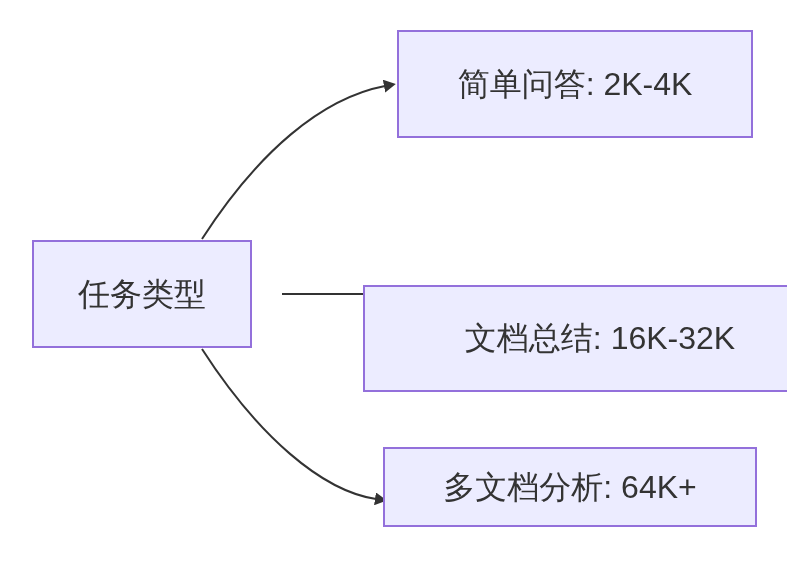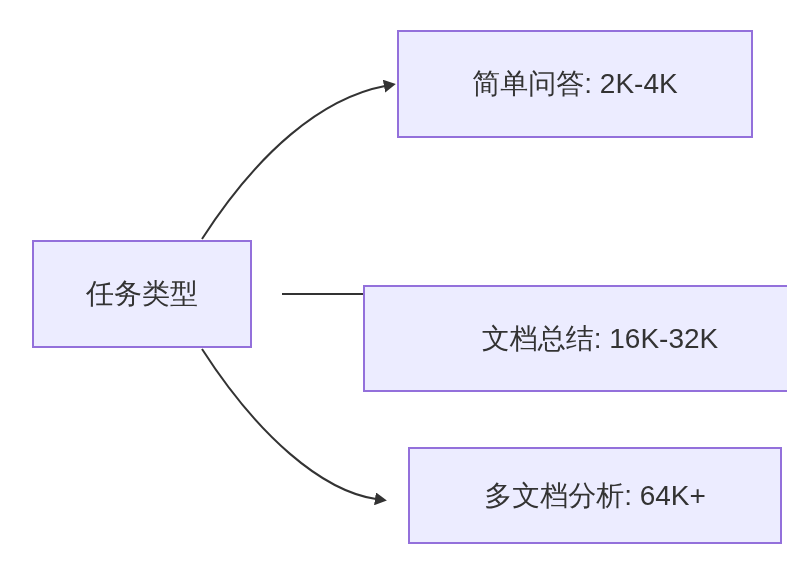--- a/index.html
+++ b/index.html
@@ -44,7 +44,7 @@
     display:flex;
     align-items:center;
     justify-content:center;
-    font-size:28px;
+    font-size:32px;
     line-height:1.2;
     white-space:nowrap;
   }

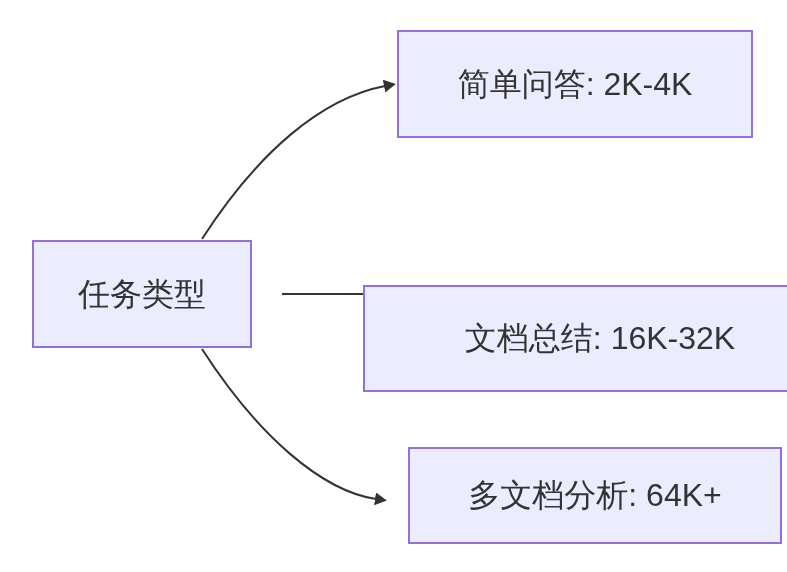--- a/index.html
+++ b/index.html
@@ -51,7 +51,7 @@
   .node-root   {left:32px;  top:240px; width:220px; height:108px;}
   .node-qa     {left:397px; top:30px;  width:356px; height:108px;}
   .node-docsum {left:363px; top:240px; width:474px; height:107px;margin-top:45px;}
-  .node-multi  {left:408px; top:447px; width:374px; height:97px;}
+  .node-multi  {left:383px; top:447px; width:374px; height:80px;}
 </style>
 </head>
 <body>

